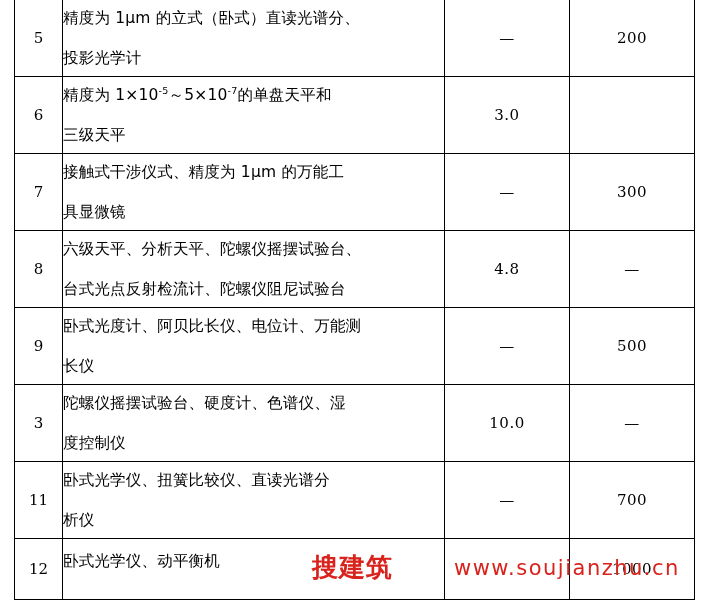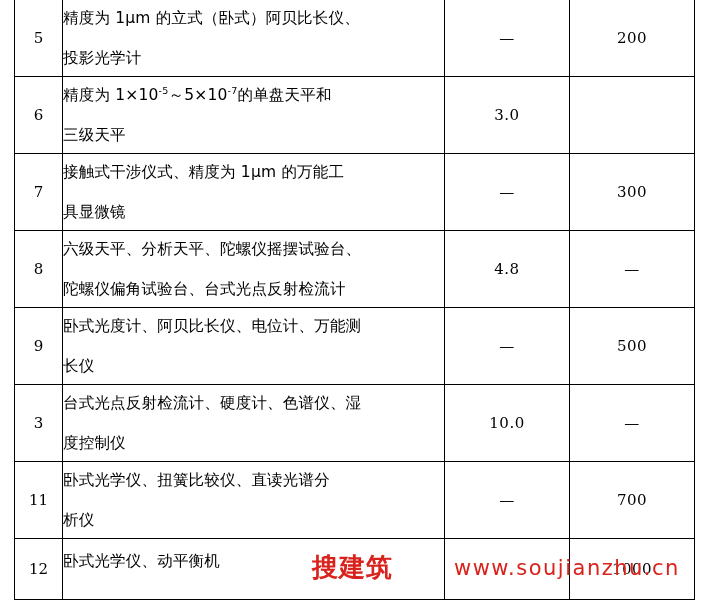--- a/index.html
+++ b/index.html
@@ -126,7 +126,7 @@
       <tr class="r0">
         <td class="cell-no">5</td>
         <td class="cell-desc">
-          <span class="l1">精度为 1μm 的立式（卧式）阿贝比长仪、</span>
+          <span class="l1">精度为 1μm 的立式（卧式）直读光谱分、</span>
           <span class="l2">投影光学计</span>
         </td>
         <td class="cell-val">—</td>

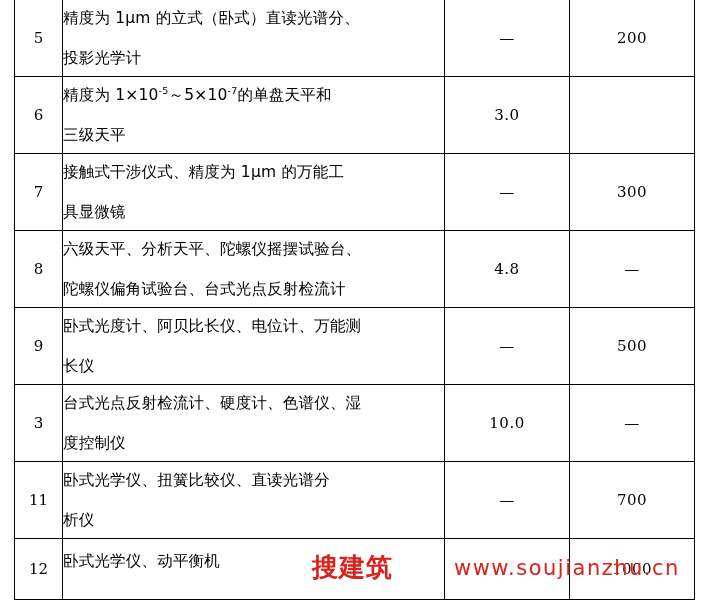--- a/index.html
+++ b/index.html
@@ -154,7 +154,7 @@
         <td class="cell-no">8</td>
         <td class="cell-desc">
           <span class="l1">六级天平、分析天平、陀螺仪摇摆试验台、</span>
-          <span class="l2">陀螺仪偏角试验台、台式光点反射检流计</span>
+          <span class="l2">台式光点反射检流计、陀螺仪阻尼试验台</span>
         </td>
         <td class="cell-val">4.8</td>
         <td class="cell-val">—</td>

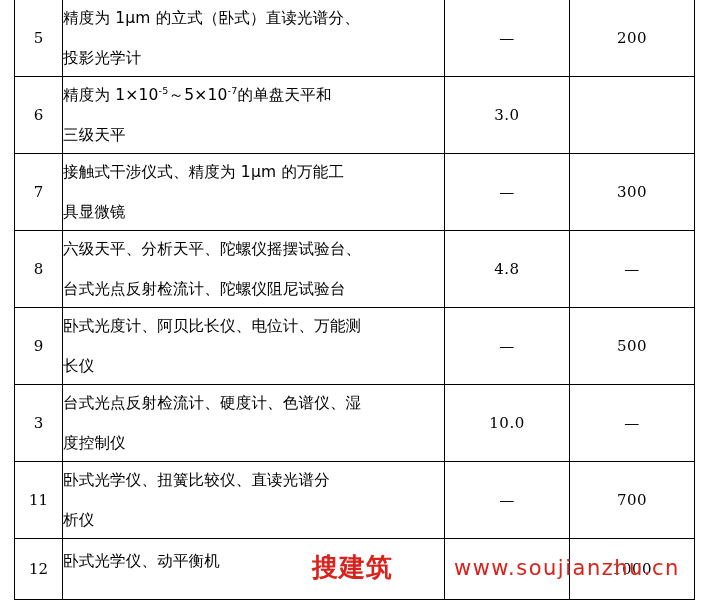--- a/index.html
+++ b/index.html
@@ -171,7 +171,7 @@
       <tr class="r5">
         <td class="cell-no">3</td>
         <td class="cell-desc">
-          <span class="l1">台式光点反射检流计、硬度计、色谱仪、湿</span>
+          <span class="l1">陀螺仪摇摆试验台、硬度计、色谱仪、湿</span>
           <span class="l2">度控制仪</span>
         </td>
         <td class="cell-val">10.0</td>

